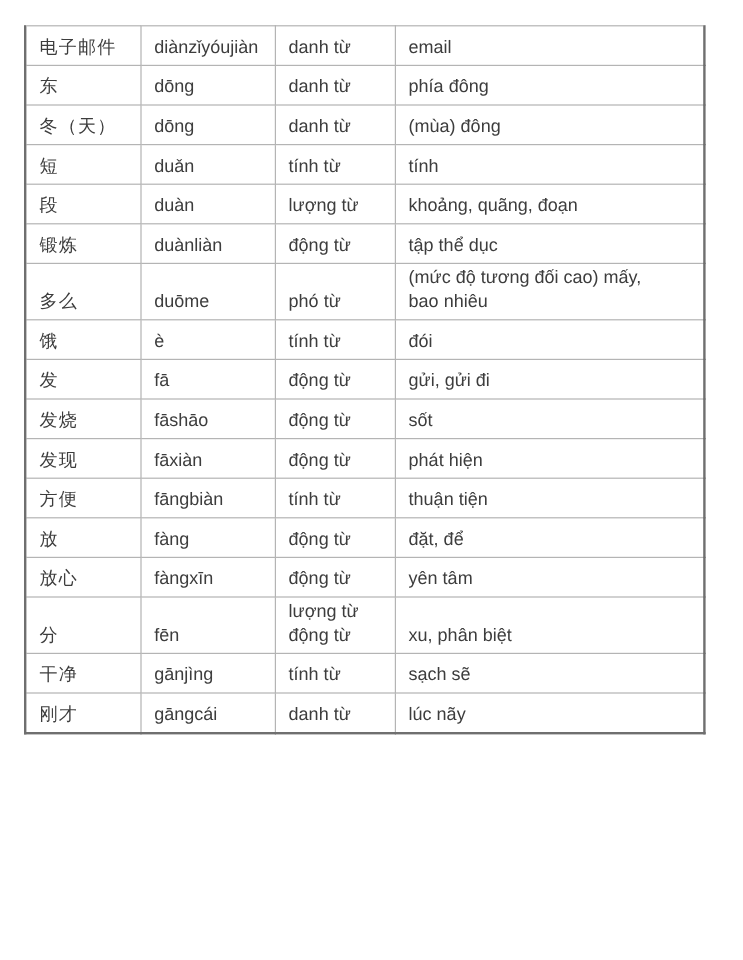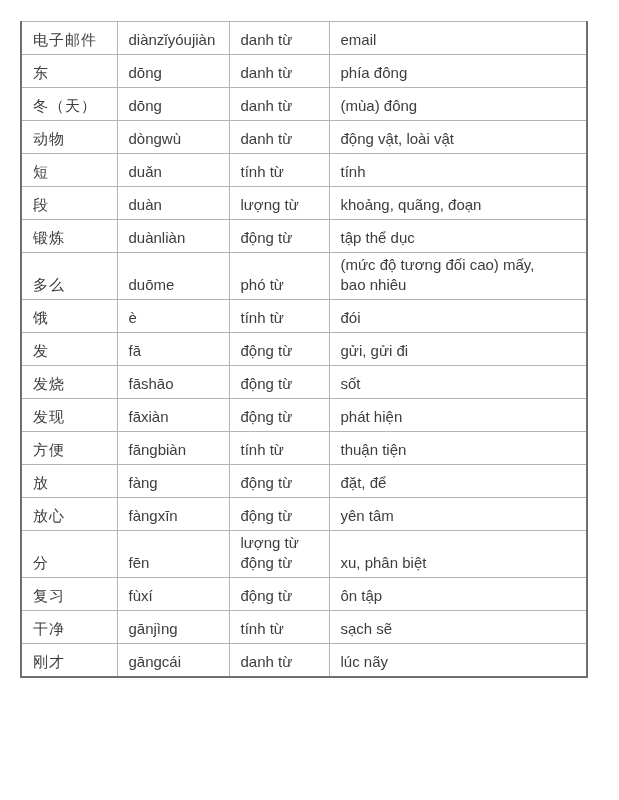--- a/index.html
+++ b/index.html
@@ -69,12 +69,6 @@
           <td class="pinyin-cell">dōng</td>
           <td class="pos-cell">danh từ</td>
           <td class="meaning-cell">(mùa) đông</td>
-        </tr>
-        <tr>
-          <td class="hanzi-cell">动物</td>
-          <td class="pinyin-cell">dòngwù</td>
-          <td class="pos-cell">danh từ</td>
-          <td class="meaning-cell">động vật, loài vật</td>
         </tr>
         <tr>
           <td class="hanzi-cell">短</td>

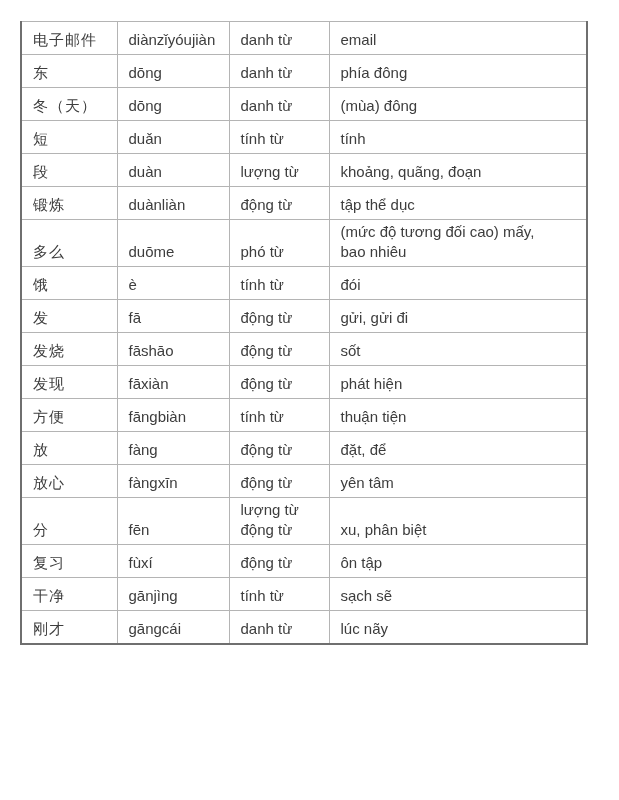--- a/index.html
+++ b/index.html
@@ -145,12 +145,6 @@
           <td class="meaning-cell">xu, phân biệt</td>
         </tr>
         <tr>
-          <td class="hanzi-cell">复习</td>
-          <td class="pinyin-cell">fùxí</td>
-          <td class="pos-cell">động từ</td>
-          <td class="meaning-cell">ôn tập</td>
-        </tr>
-        <tr>
           <td class="hanzi-cell">干净</td>
           <td class="pinyin-cell">gānjìng</td>
           <td class="pos-cell">tính từ</td>

